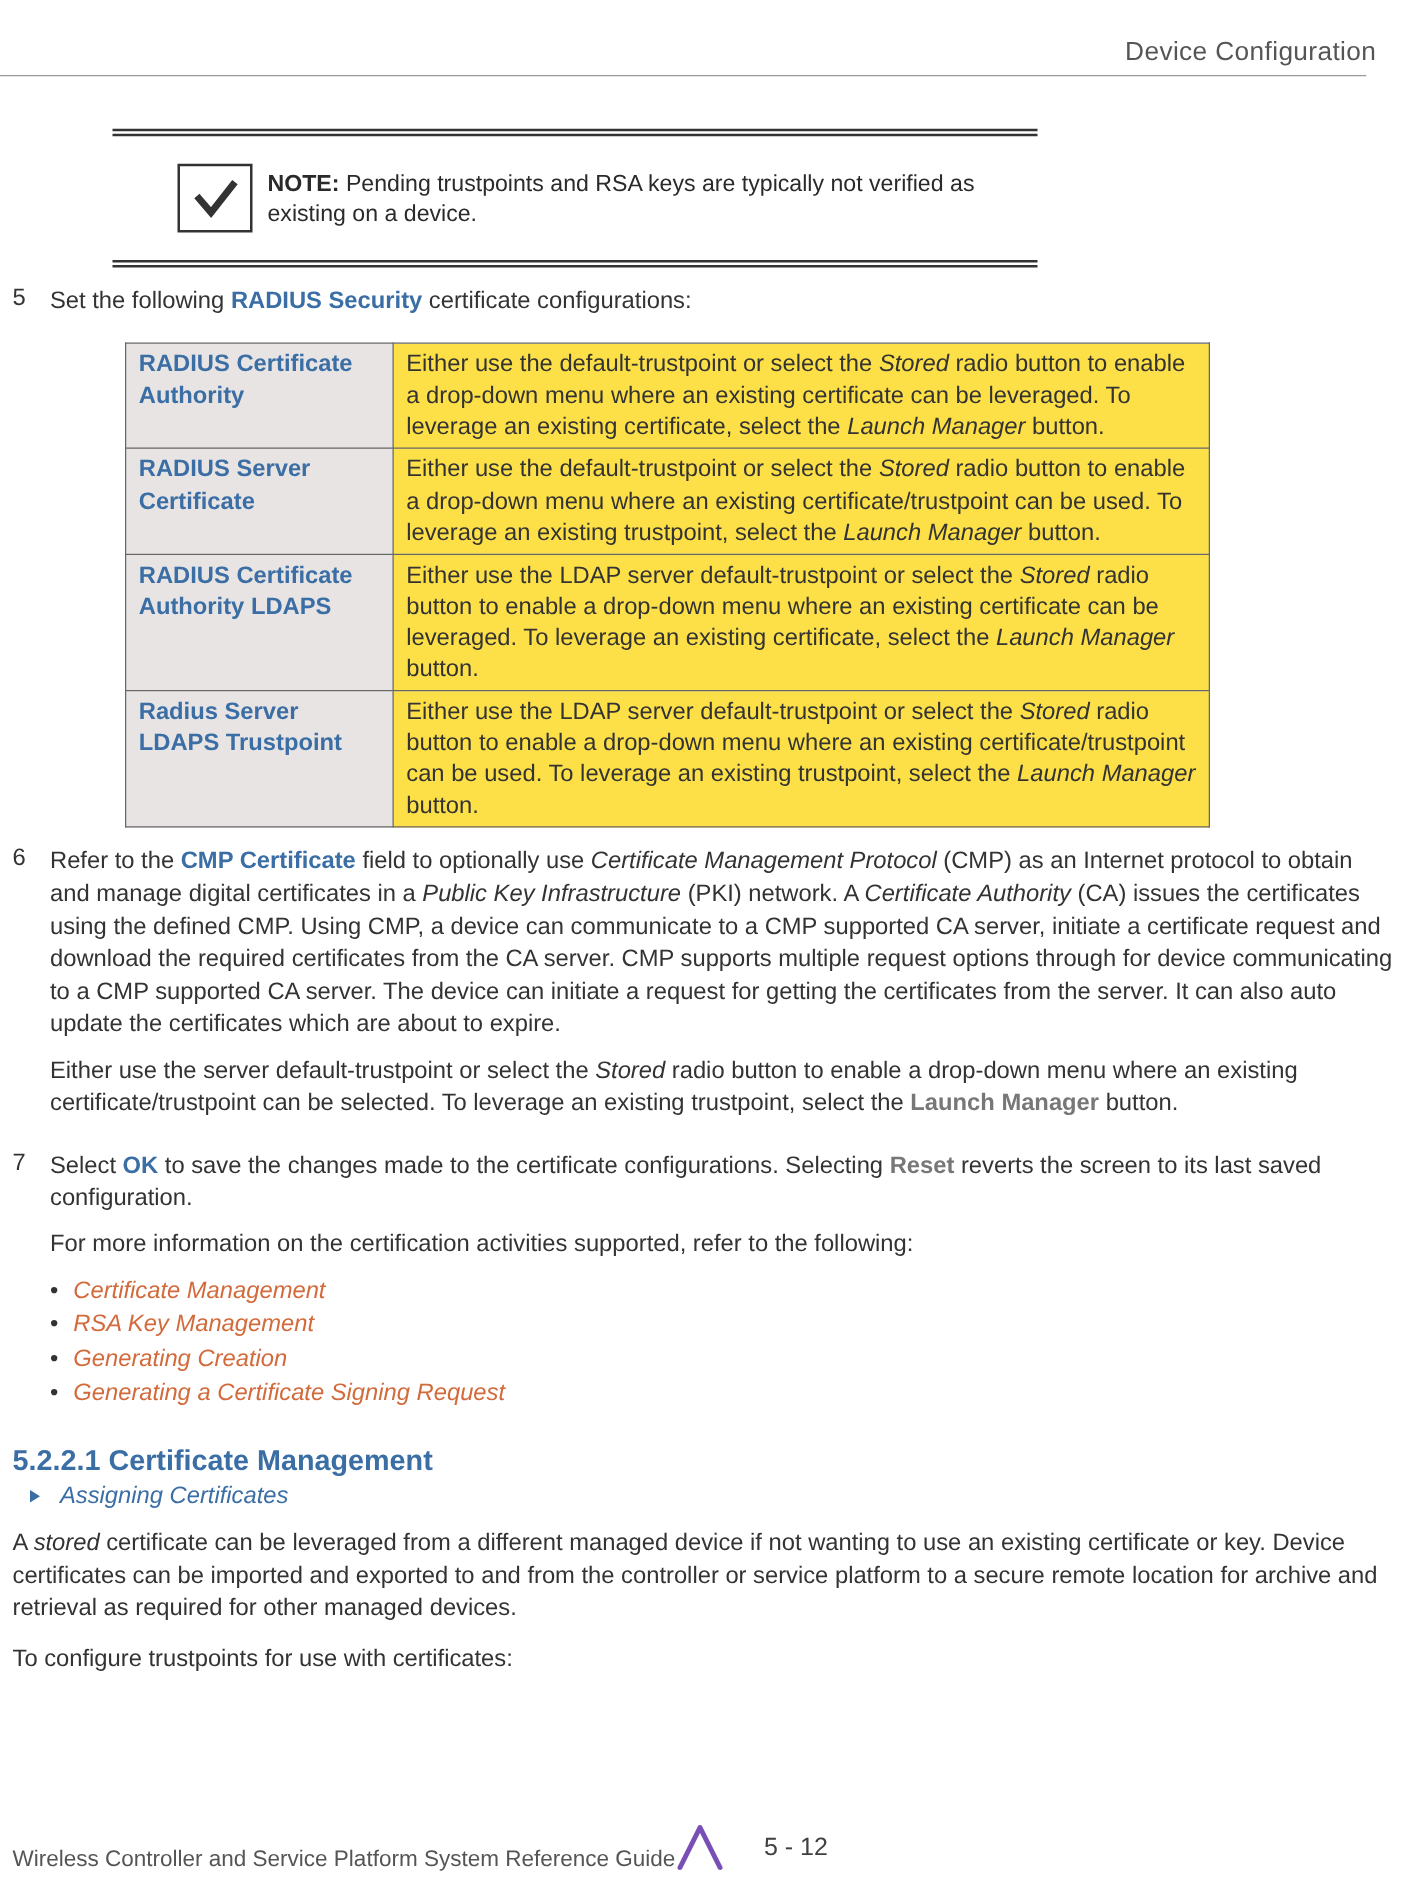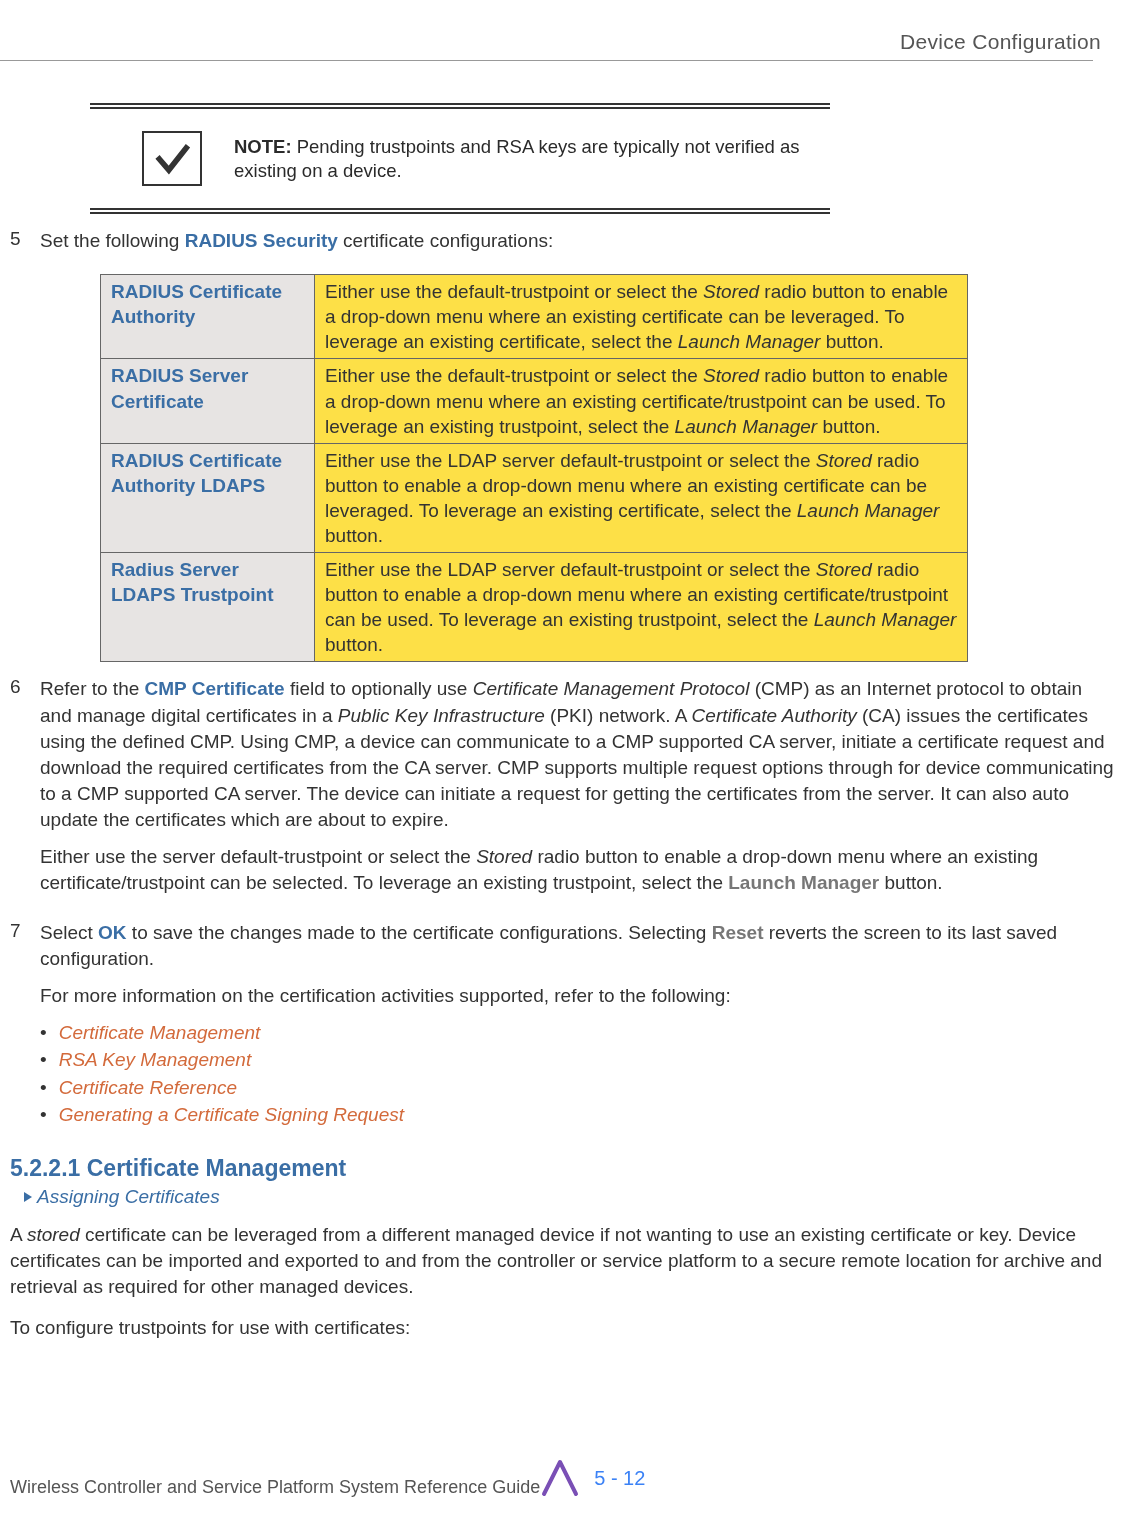--- a/index.html
+++ b/index.html
@@ -42,7 +42,7 @@
   .note-block {
     display: flex;
     align-items: flex-start;
-    gap: 32px;
+    gap: 12px;
     margin: 22px 0 22px 100px;
     padding-right: 310px;
     padding-left: 32px;

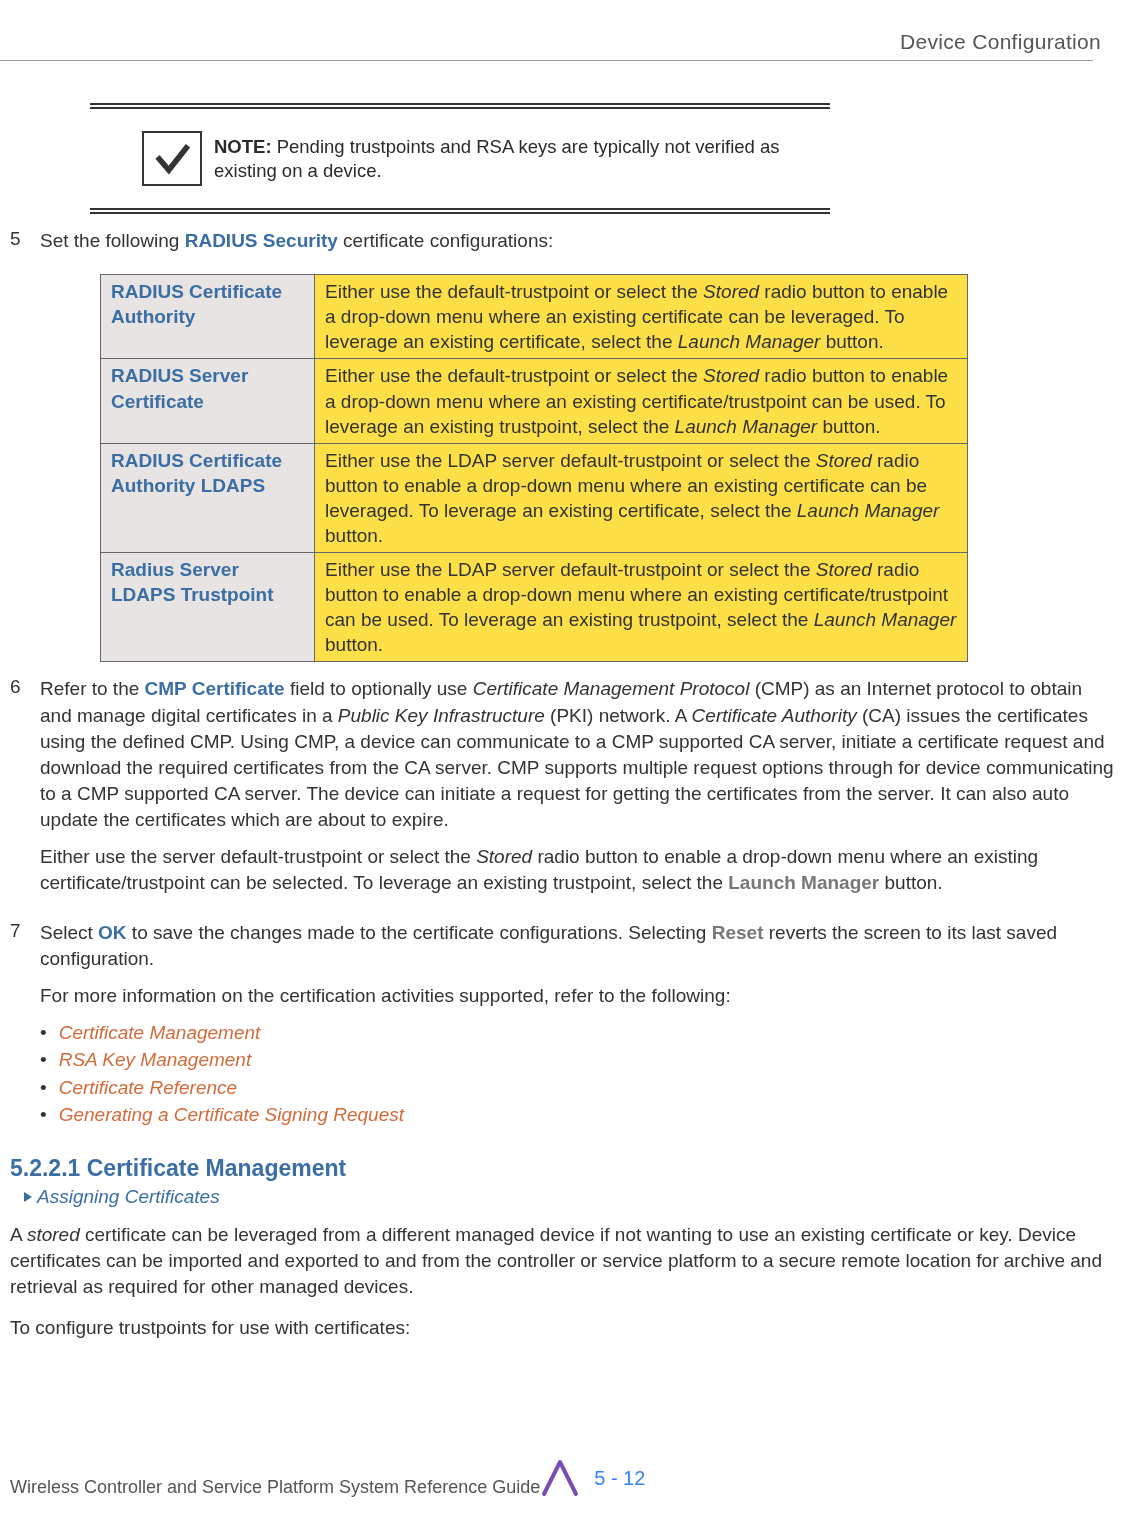--- a/index.html
+++ b/index.html
@@ -279,7 +279,7 @@
           </li>
         <li>
             <span class="dot">•</span>
-            <a href="#">Certificate Reference</a>
+            <a href="#">Generating Creation</a>
           </li>
         <li>
             <span class="dot">•</span>

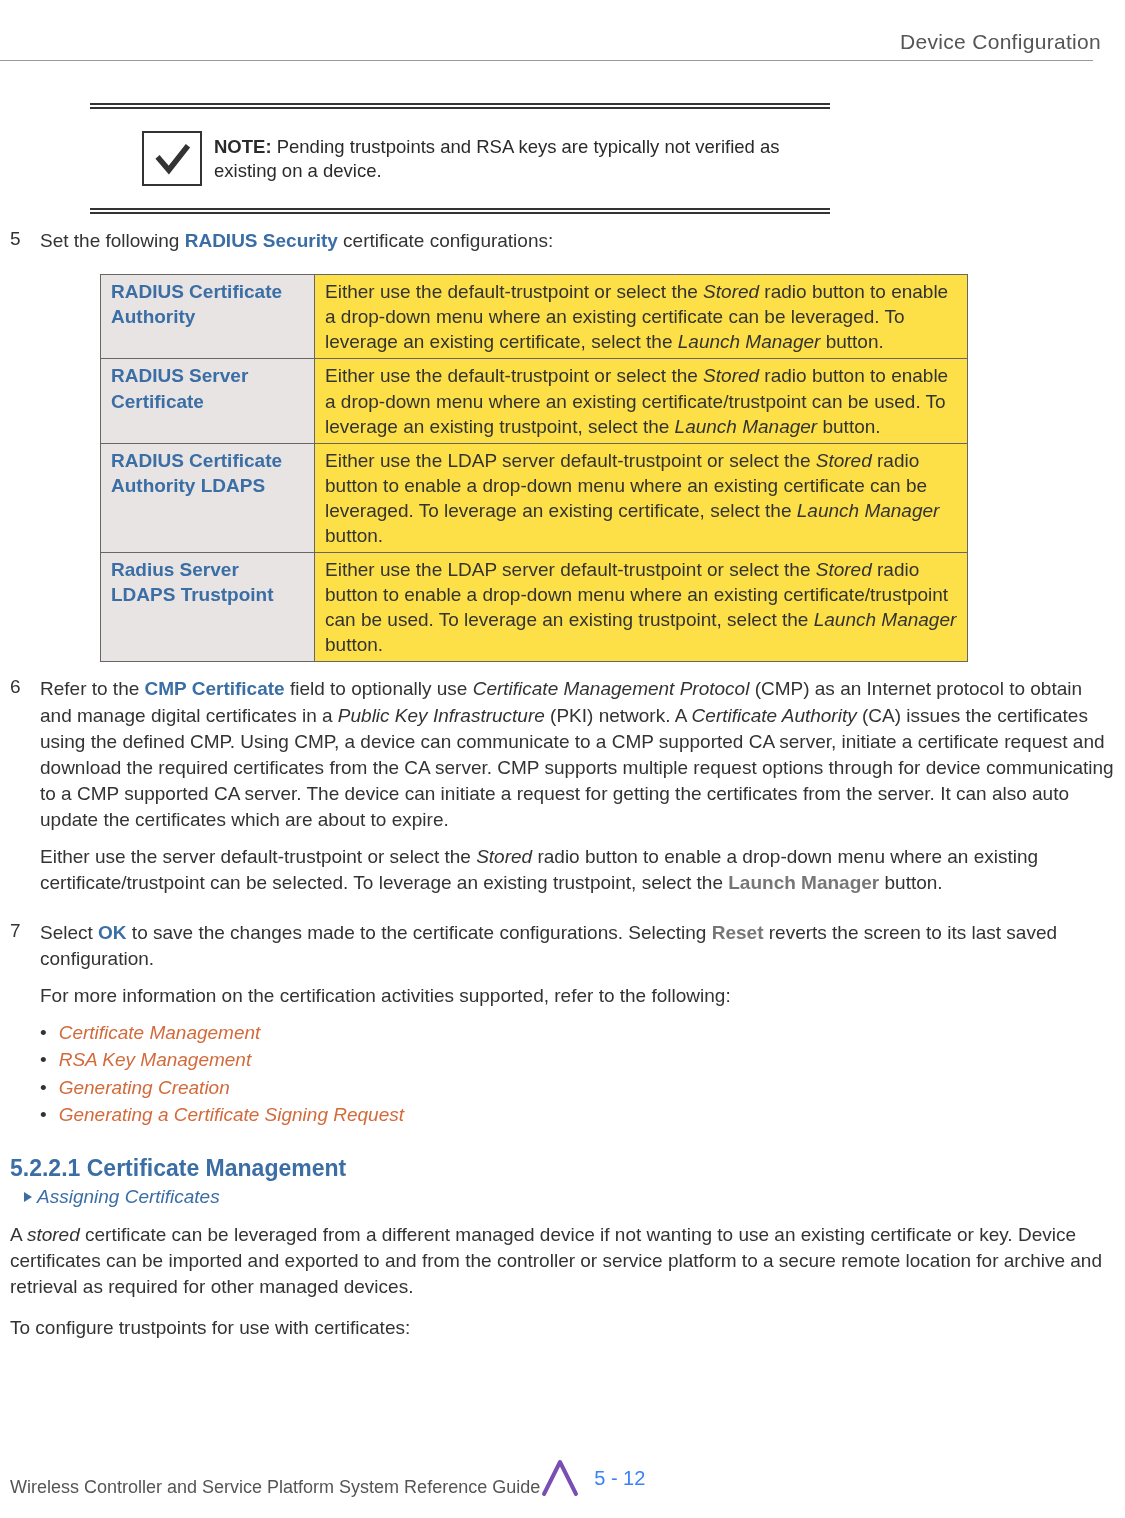--- a/index.html
+++ b/index.html
@@ -143,7 +143,7 @@
     margin-left: 14px;
     display: flex;
     align-items: center;
-    gap: 5px;
+    gap: 16px;
     font-weight: 300;
   }
   .breadcrumb .tri {

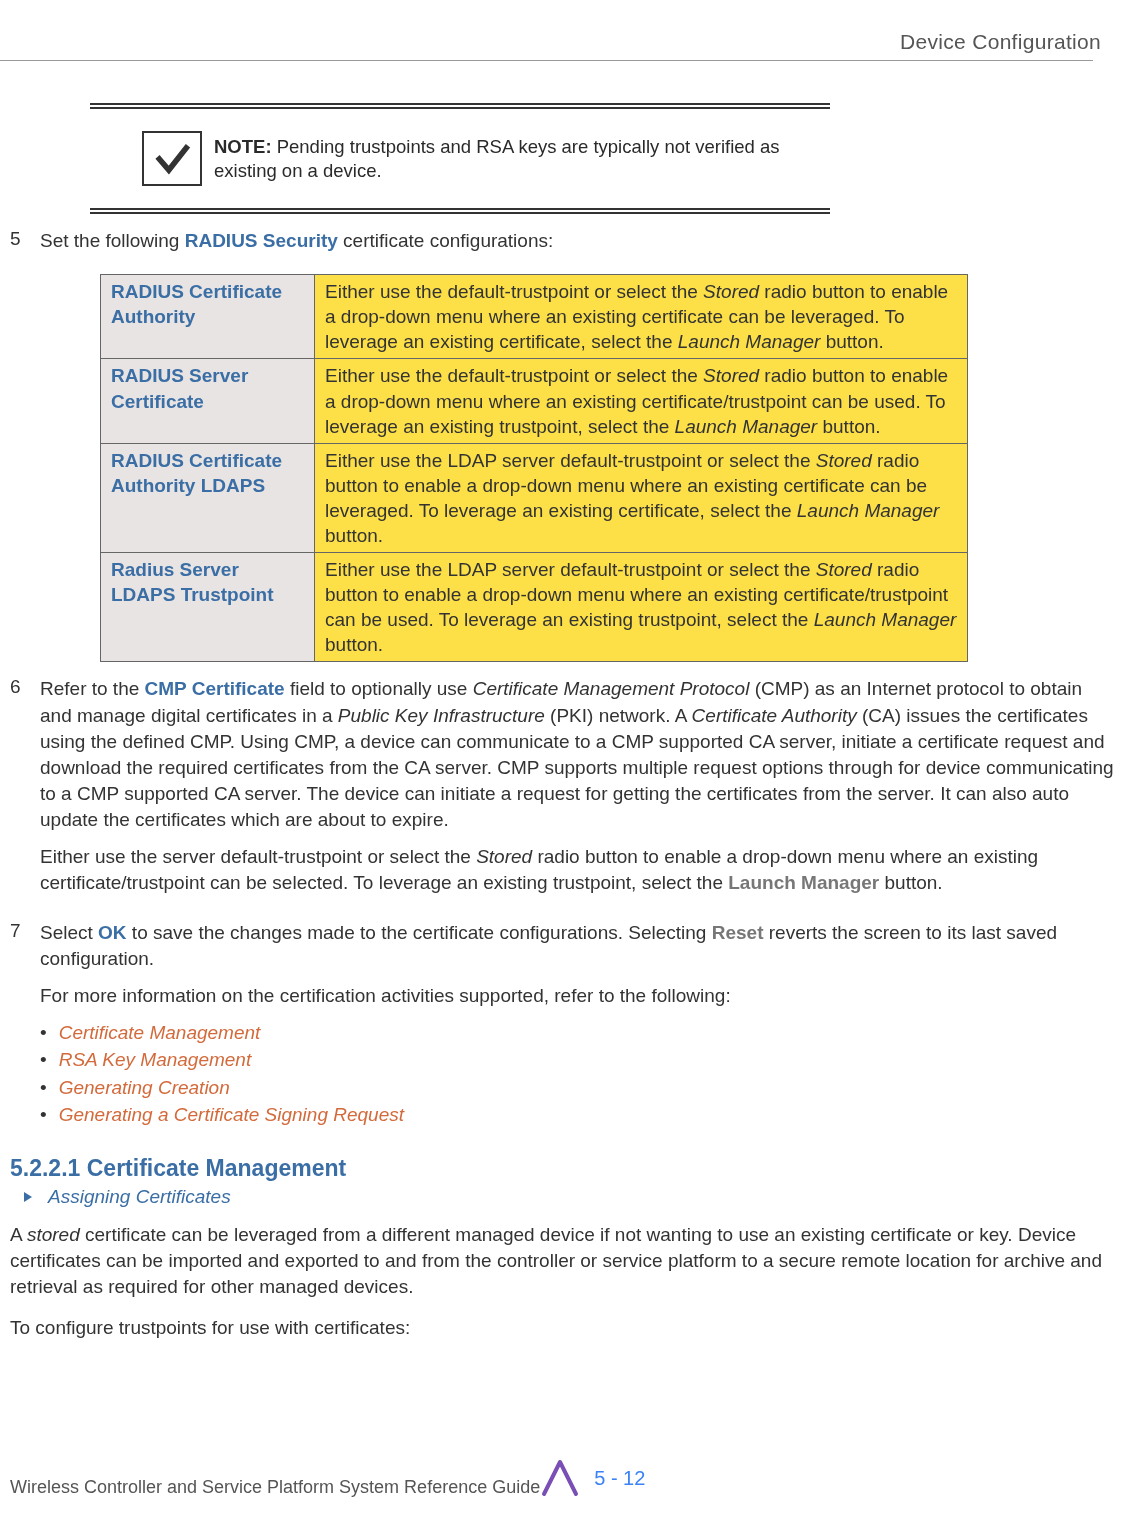--- a/index.html
+++ b/index.html
@@ -176,10 +176,10 @@
   .footer-right {
     display: flex;
     align-items: center;
-    gap: 14px;
+    gap: 31px;
     font-size: 20px;
     font-weight: 300;
-    color: #3b82f6;
+    color: #404040;
   }
   .footer-logo {
     width: 40px; height: 40px;

